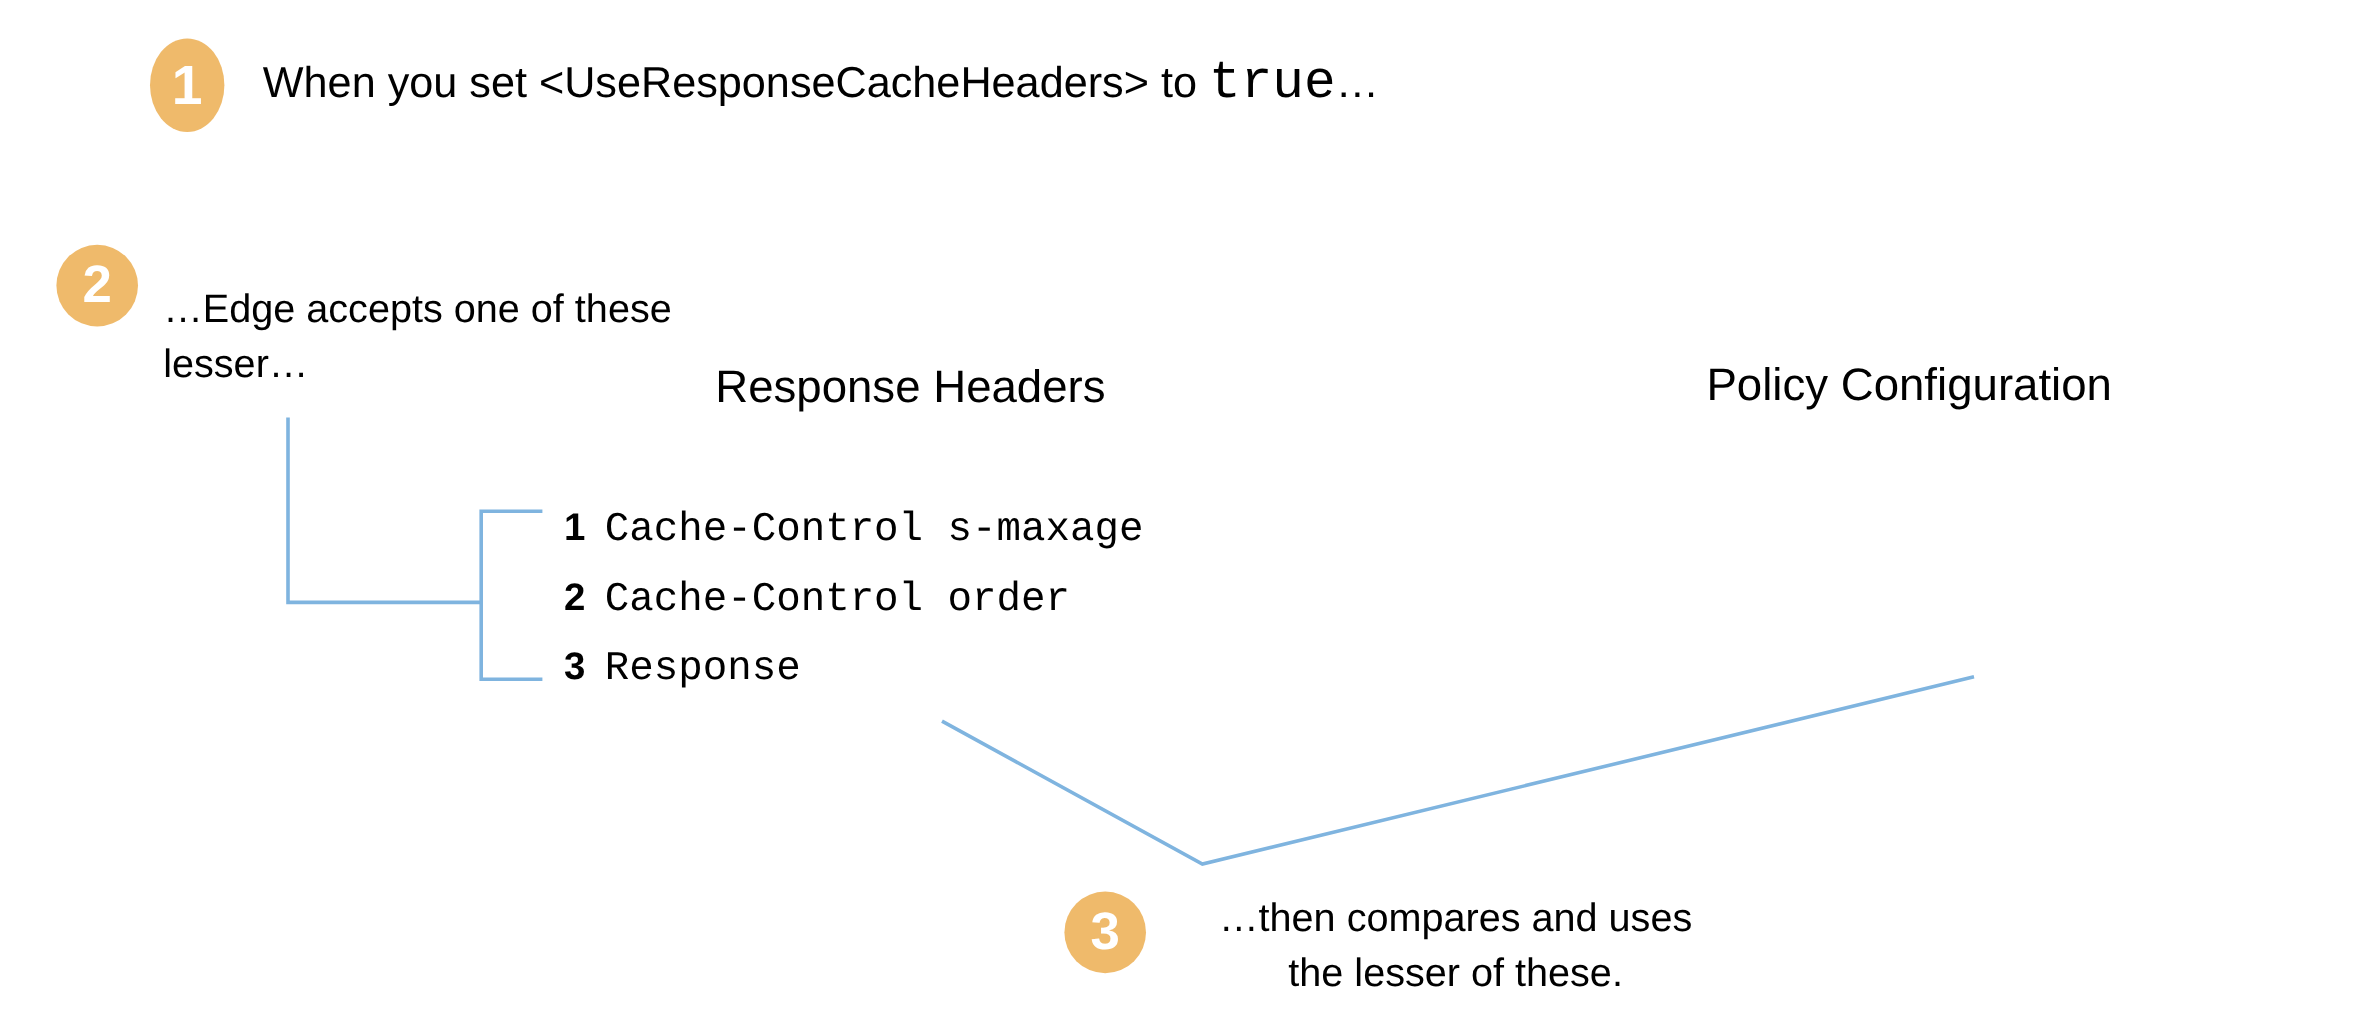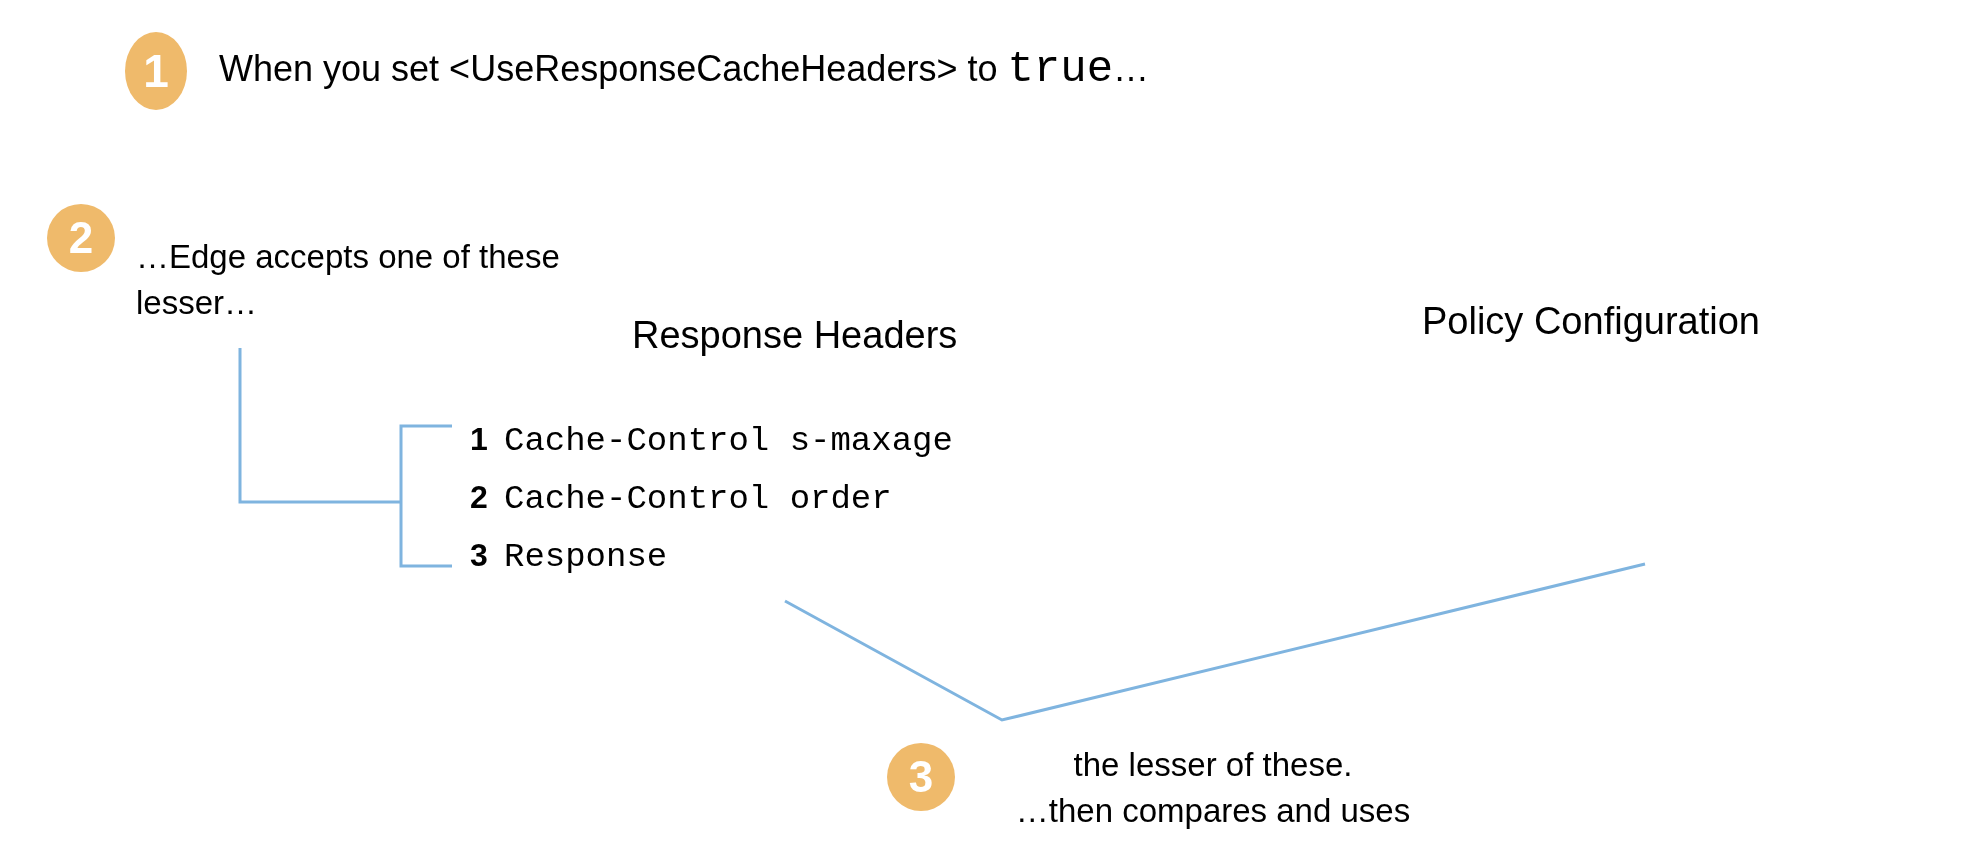--- a/index.html
+++ b/index.html
@@ -95,8 +95,7 @@
   }
   .heading-response {
     left: 596px;
-    top: 312px;
-    margin-left: 36px;
+    top: 300px;
   }
   .heading-policy {
     left: 1422px;

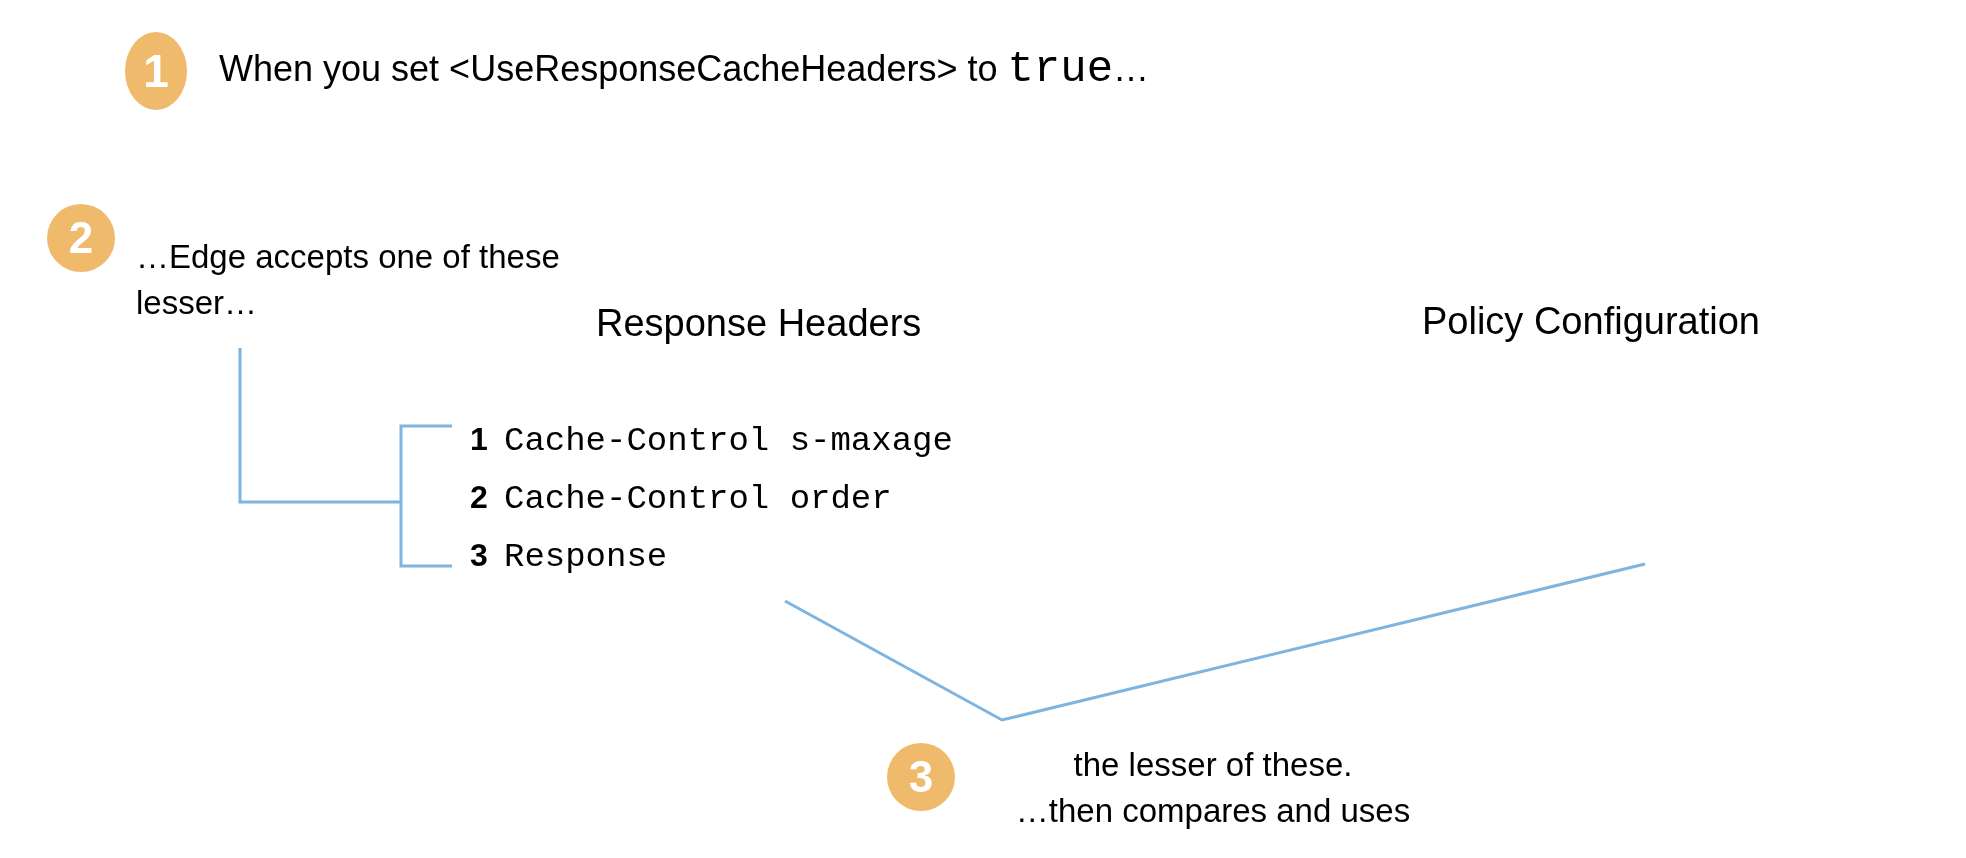--- a/index.html
+++ b/index.html
@@ -208,8 +208,8 @@
 
   <div class="badge badge-3">3</div>
   <div class="step3-text">
+    <div>…then compares and uses</div>
     <div>the lesser of these.</div>
-    <div>…then compares and uses</div>
   </div>
 
 </div>

